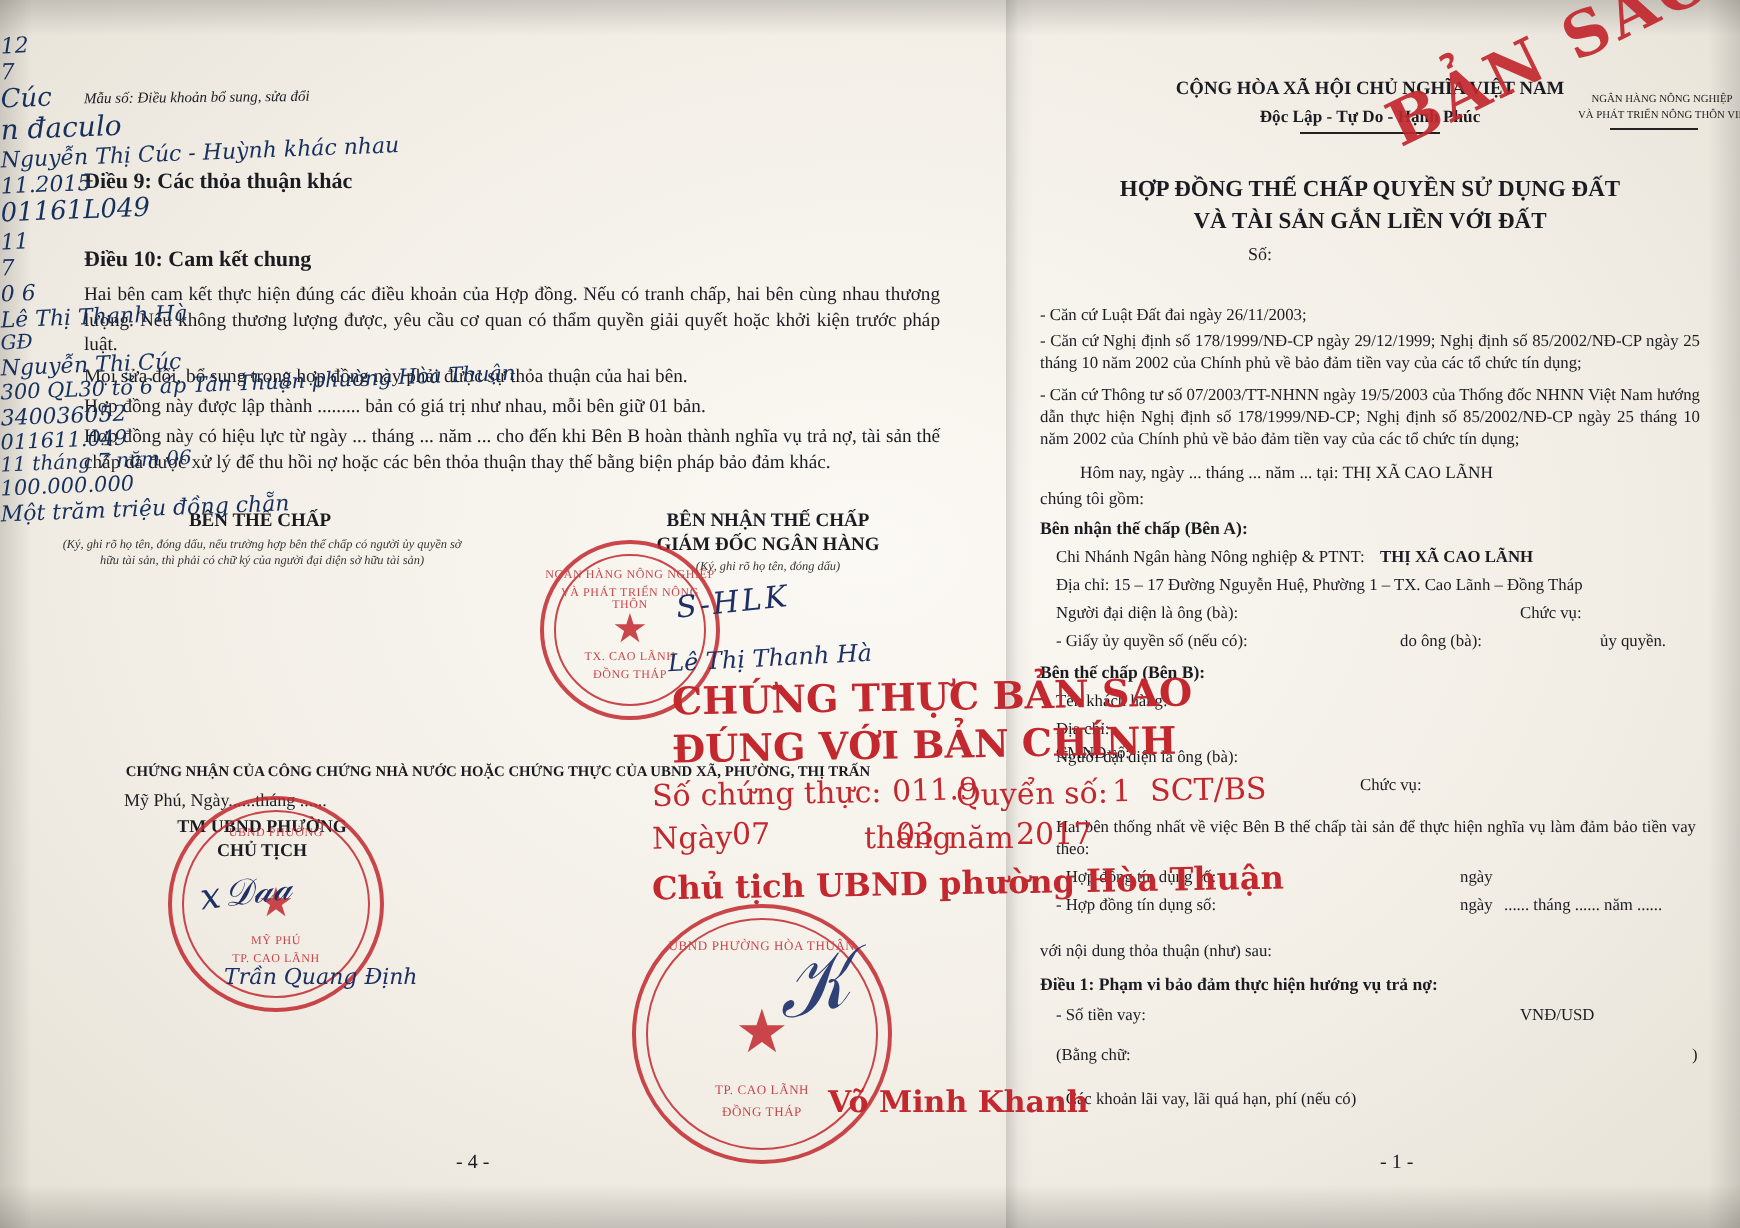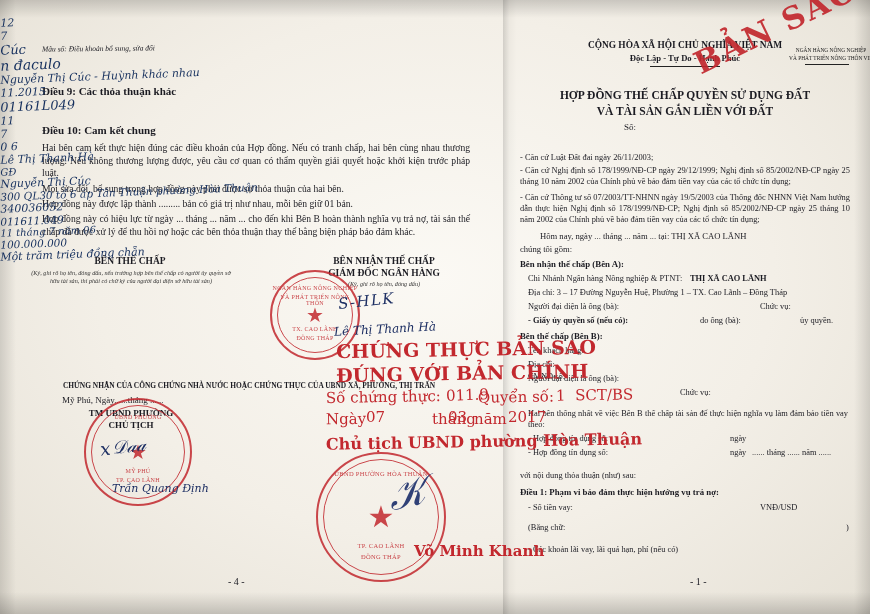--- a/index.html
+++ b/index.html
@@ -231,7 +231,7 @@
   <div class="t" style="left:528px; top:274px; font-size:8.4px;">Chi Nhánh Ngân hàng Nông nghiệp &amp; PTNT:</div>
   <div class="t b" style="left:690px; top:274px; font-size:8.4px;">THỊ XÃ CAO LÃNH</div>
 
-  <div class="t" style="left:528px; top:288px; font-size:8.4px;">Địa chỉ: 3 – 17 Đường Nguyễn Huệ, Phường 1 – TX. Cao Lãnh – Đồng Tháp</div>
+  <div class="t" style="left:528px; top:288px; font-size:8.4px;">Địa chỉ: 15 – 17 Đường Nguyễn Huệ, Phường 1 – TX. Cao Lãnh – Đồng Tháp</div>
 
   <div class="t" style="left:528px; top:302px; font-size:8.4px;">Người đại diện là ông (bà):</div>
   <div class="hand" style="left:640px; top:297px; font-size:11px;">Lê Thị Thanh Hà</div>

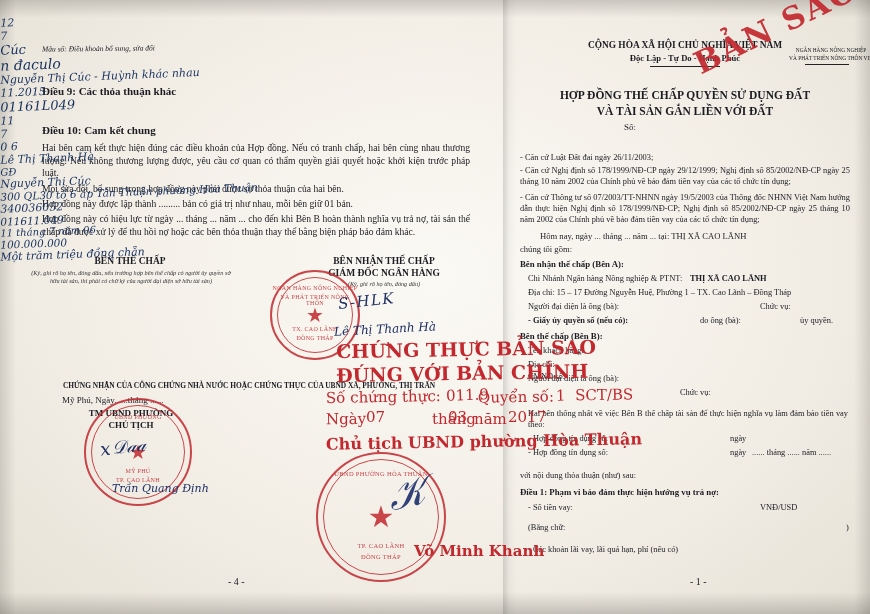--- a/index.html
+++ b/index.html
@@ -238,7 +238,7 @@
   <div class="t" style="left:760px; top:302px; font-size:8.4px;">Chức vụ:</div>
   <div class="hand" style="left:800px; top:298px; font-size:10px;">GĐ</div>
 
-  <div class="t" style="left:528px; top:316px; font-size:8.4px;font-weight:bold;">- Giấy ủy quyền số (nếu có):</div>
+  <div class="t" style="left:528px; top:316px; font-size:8.4px;">- Giấy ủy quyền số (nếu có):</div>
   <div class="t" style="left:700px; top:316px; font-size:8.4px;">do ông (bà):</div>
   <div class="t" style="left:800px; top:316px; font-size:8.4px;">ủy quyền.</div>
 

